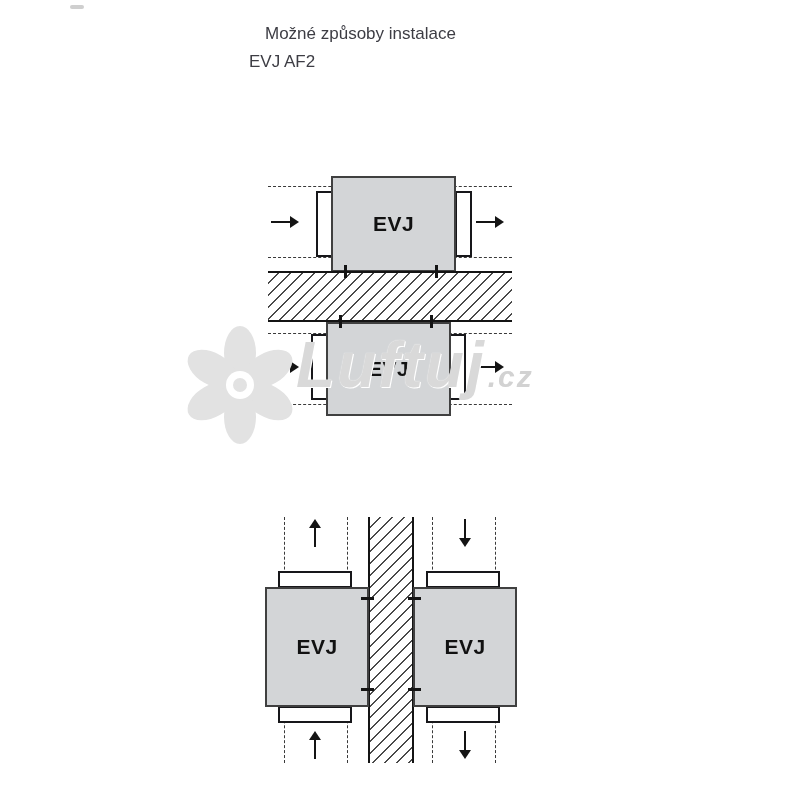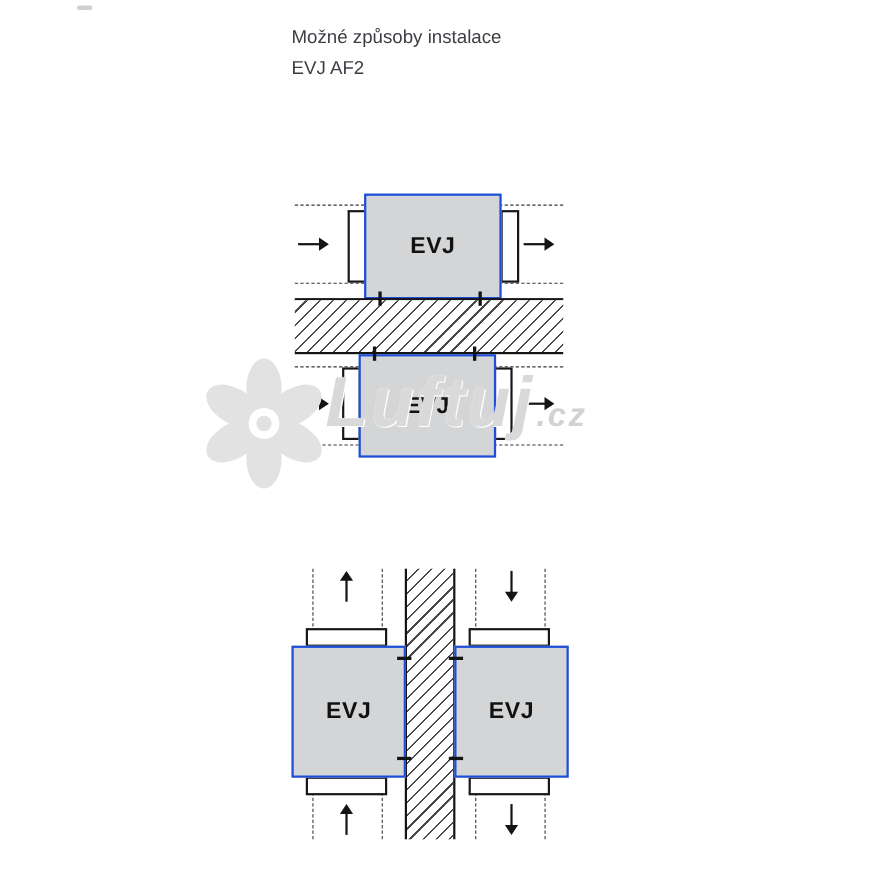--- a/index.html
+++ b/index.html
@@ -62,7 +62,7 @@
   <div id="page-artifact"></div>
 
   <div class="title-line" style="left:265px;top:24px;">Možné způsoby instalace</div>
-  <div class="title-line" style="left:265px;top:52px;">EVJ AF2</div>
+  <div class="title-line" style="left:249px;top:52px;">EVJ AF2</div>
 
   <div>
 

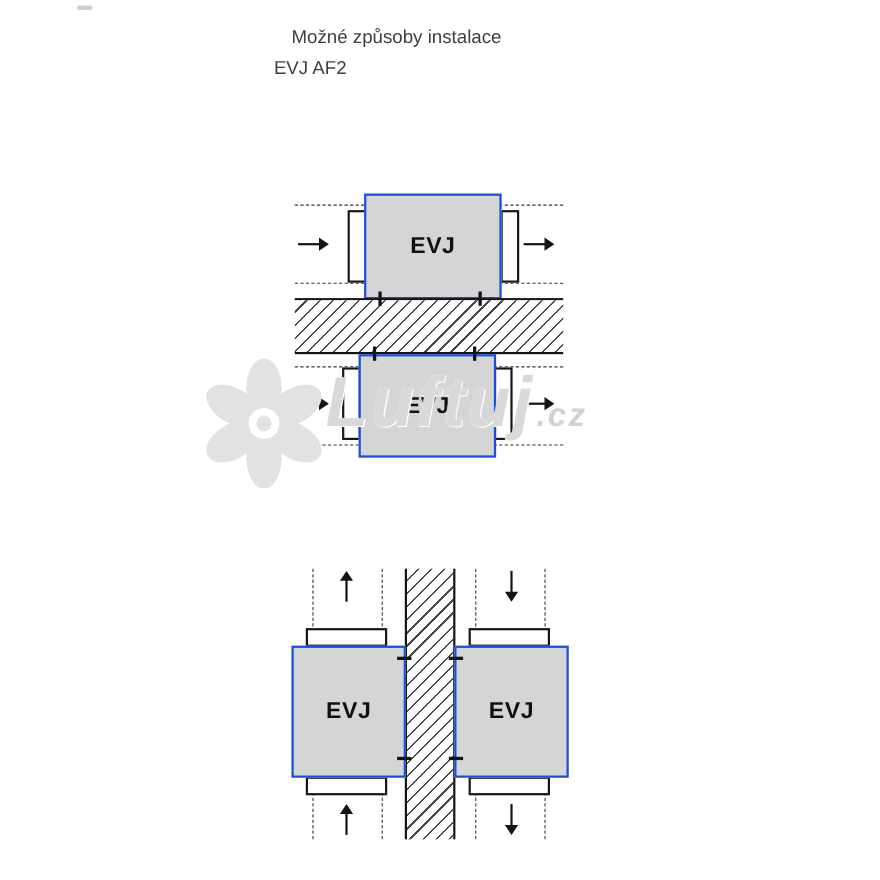--- a/index.html
+++ b/index.html
@@ -11,7 +11,7 @@
   .title-line{position:absolute;color:#3d3d44;font-size:17px;line-height:1.2;}
   
   .unit{
-    position:absolute;box-sizing:border-box;background:#d3d5d7;border:2px solid #1d4ed8;
+    position:absolute;box-sizing:border-box;background:#d3d5d7;border:2px solid #404040;
     display:flex;align-items:center;justify-content:center;
   }
   .unit .label{font-weight:bold;font-size:21px;color:#111;letter-spacing:0.5px;}

